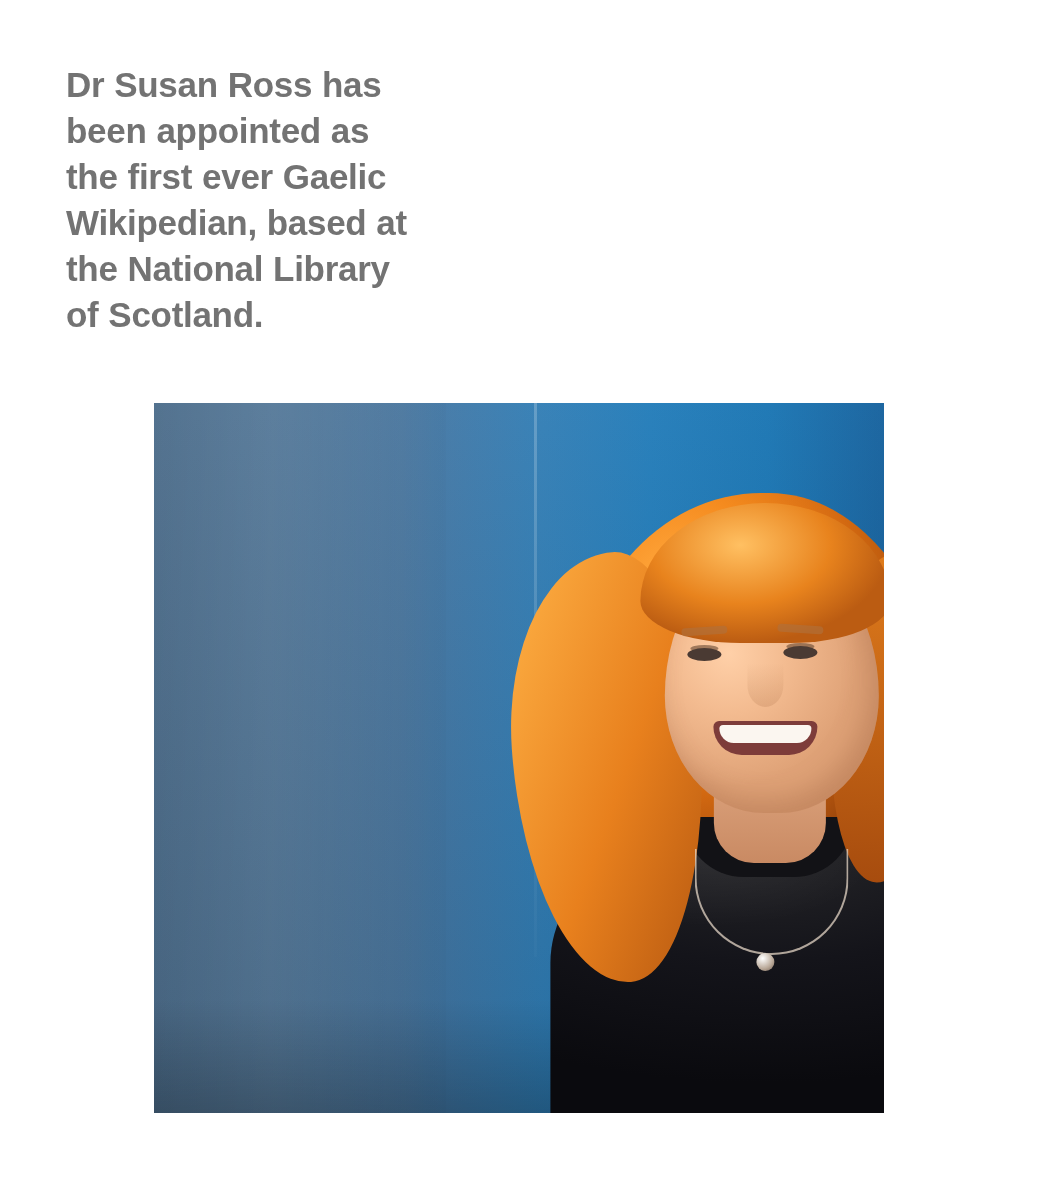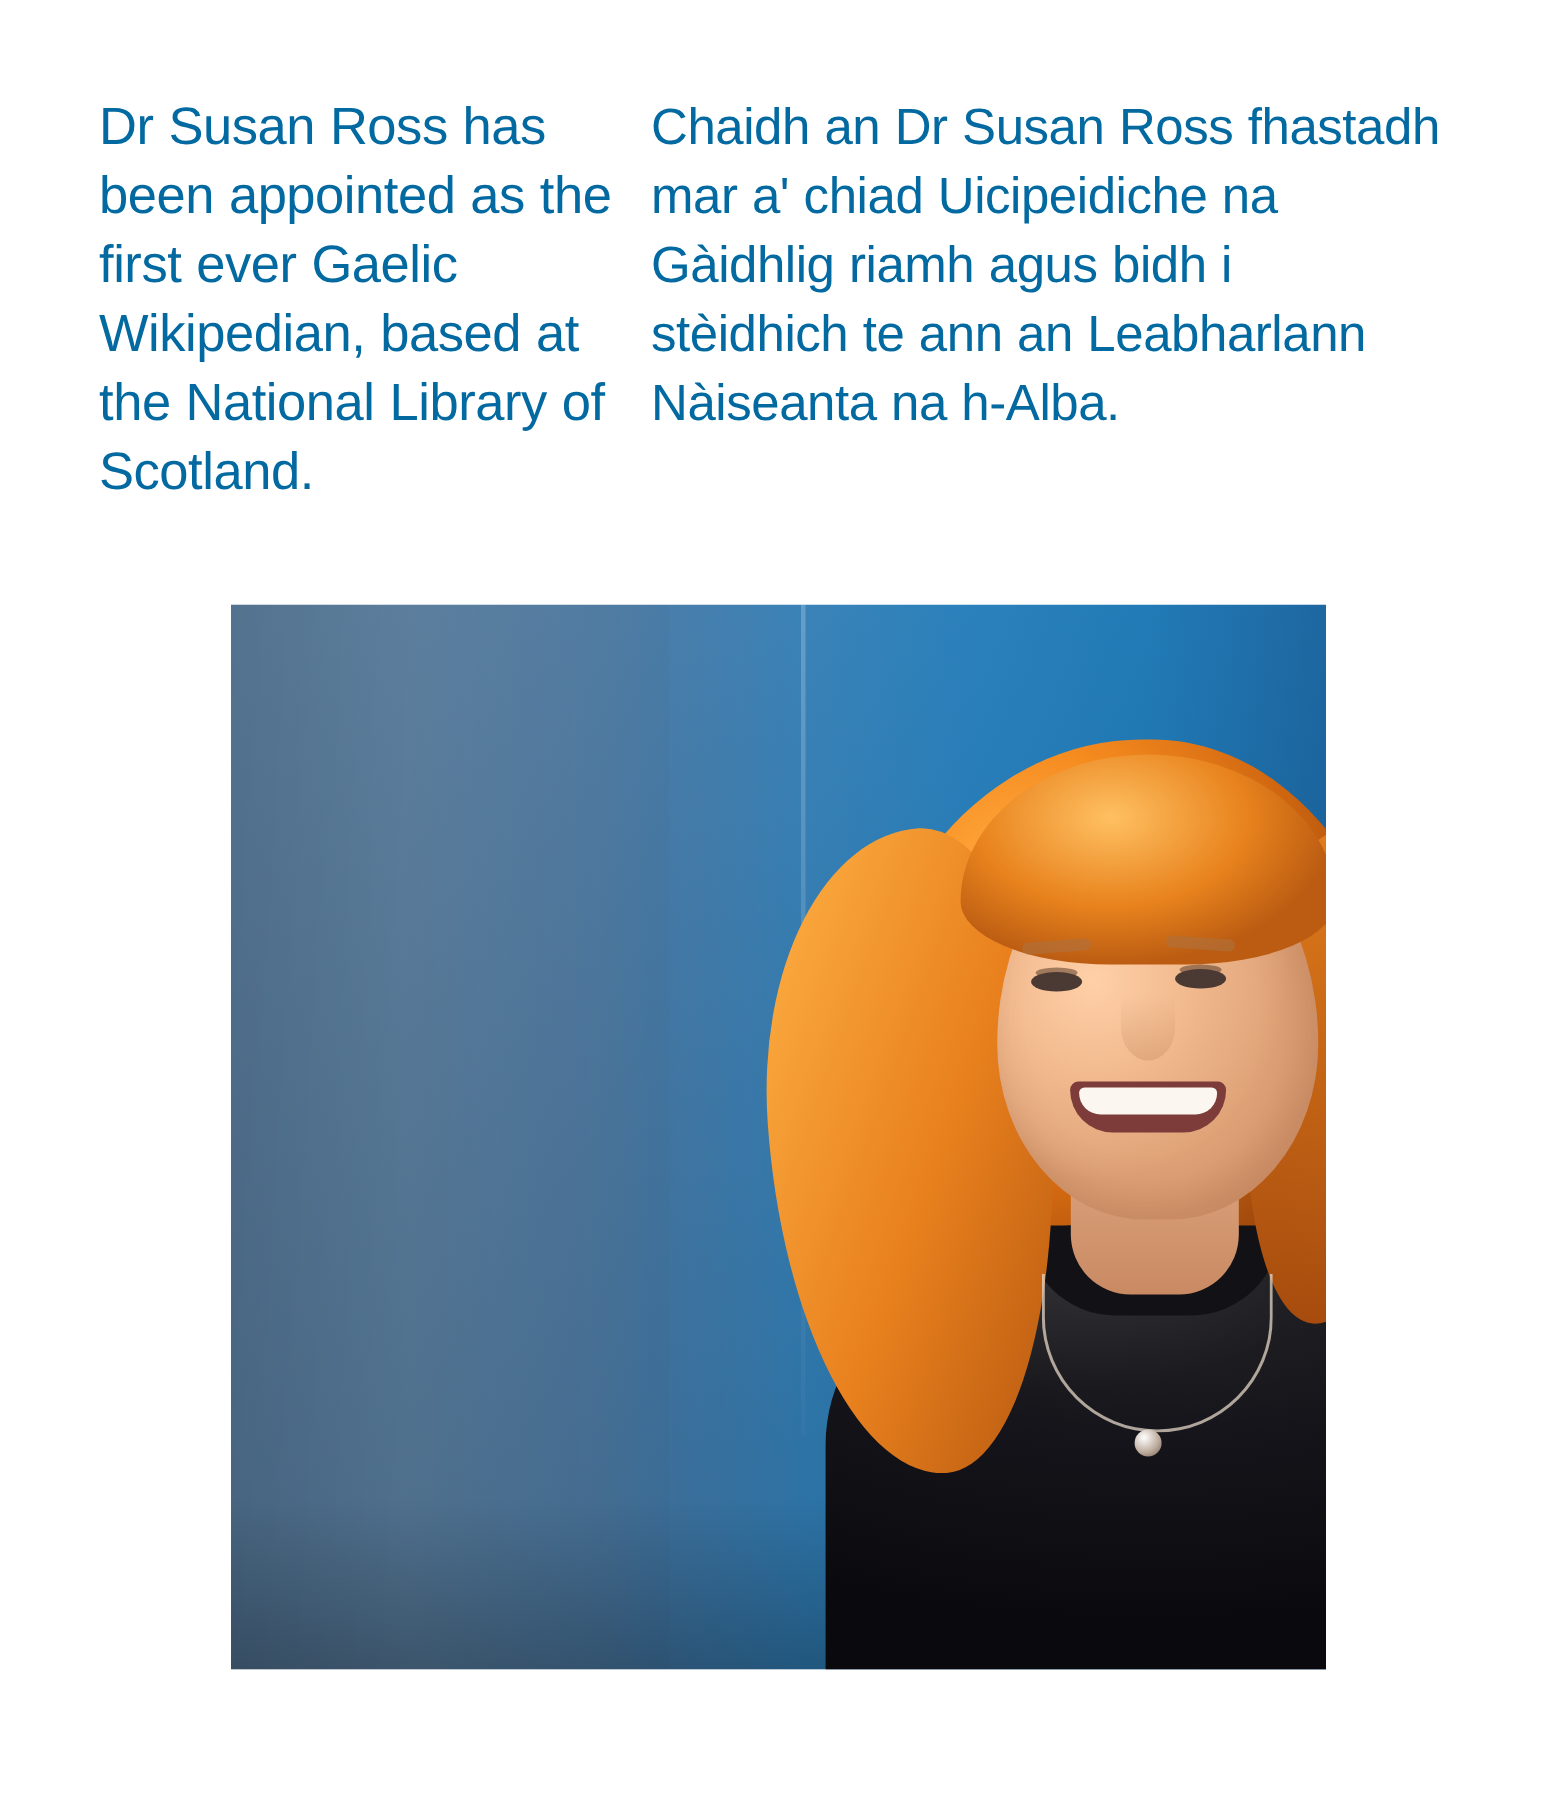--- a/index.html
+++ b/index.html
@@ -46,11 +46,11 @@
   .headline {
     margin: 0;
     font-family: "Liberation Sans", sans-serif;
-    font-weight: normal;
+    font-weight: bold;
     font-size: 35px;
     line-height: 46px;
     letter-spacing: -0.3px;
-    color: #0369a1;
+    color: #737373;
     word-spacing: 0.5px;
   }
   .headline.gd {

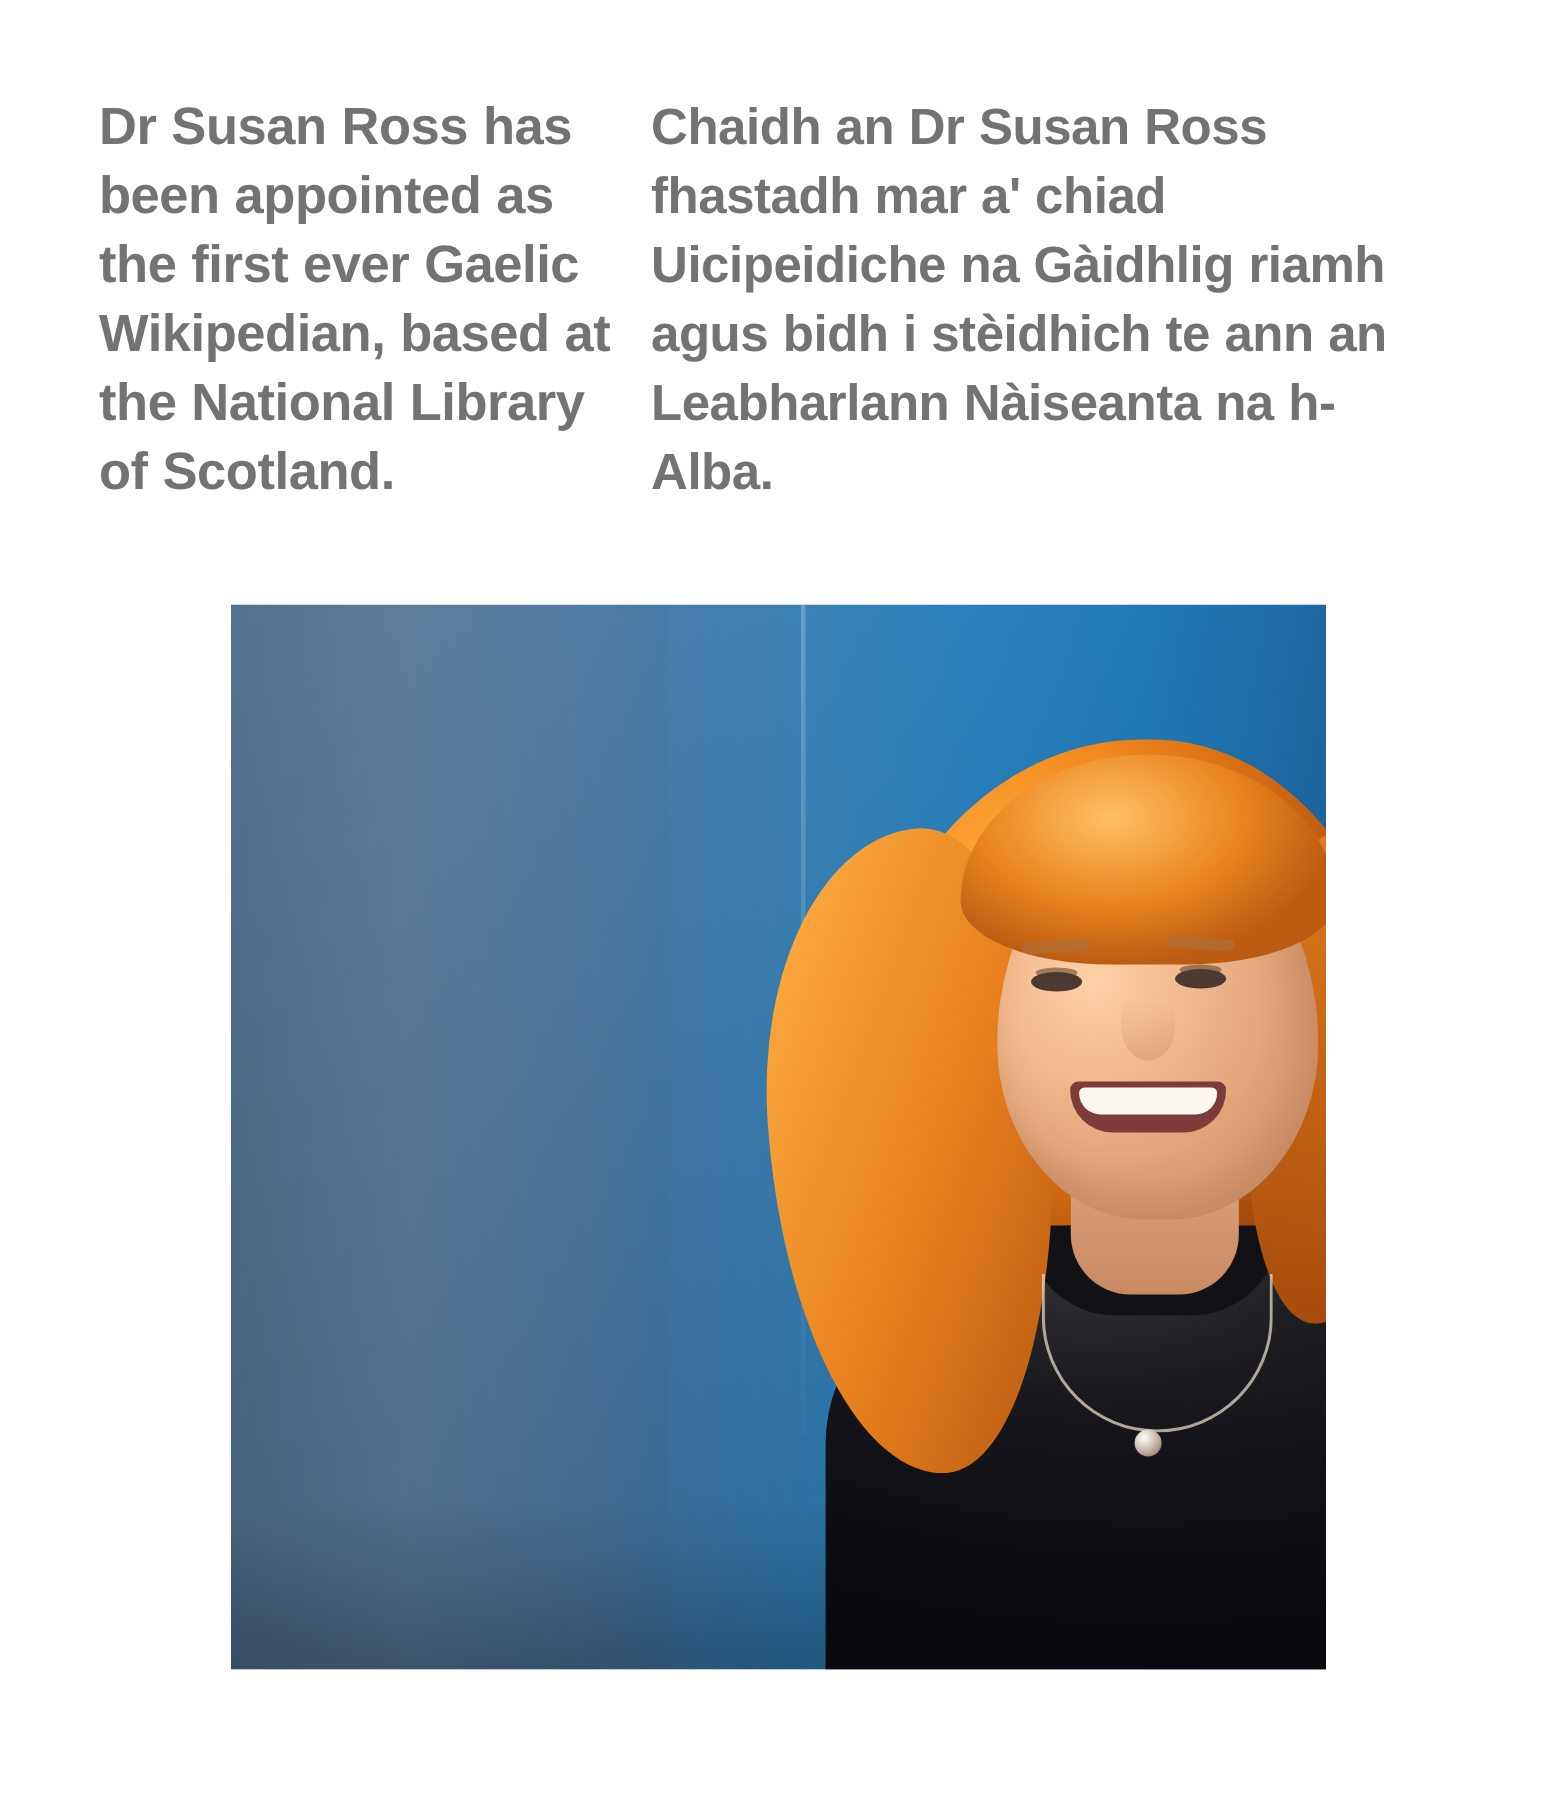--- a/index.html
+++ b/index.html
@@ -289,9 +289,6 @@
   <div class="text-row">
     <div class="col col-en">
       <p class="headline en">Dr Susan Ross has been appointed as the first ever Gaelic Wikipedian, based at the National Library of Scotland.</p>
-    </div>
-    <div class="col col-gd">
-      <p class="headline gd">Chaidh an Dr Susan Ross fhastadh mar a' chiad Uicipeidiche na Gàidhlig riamh agus bidh i stèidhich te ann an Leabharlann Nàiseanta na h-Alba.</p>
     </div>
   </div>
 

